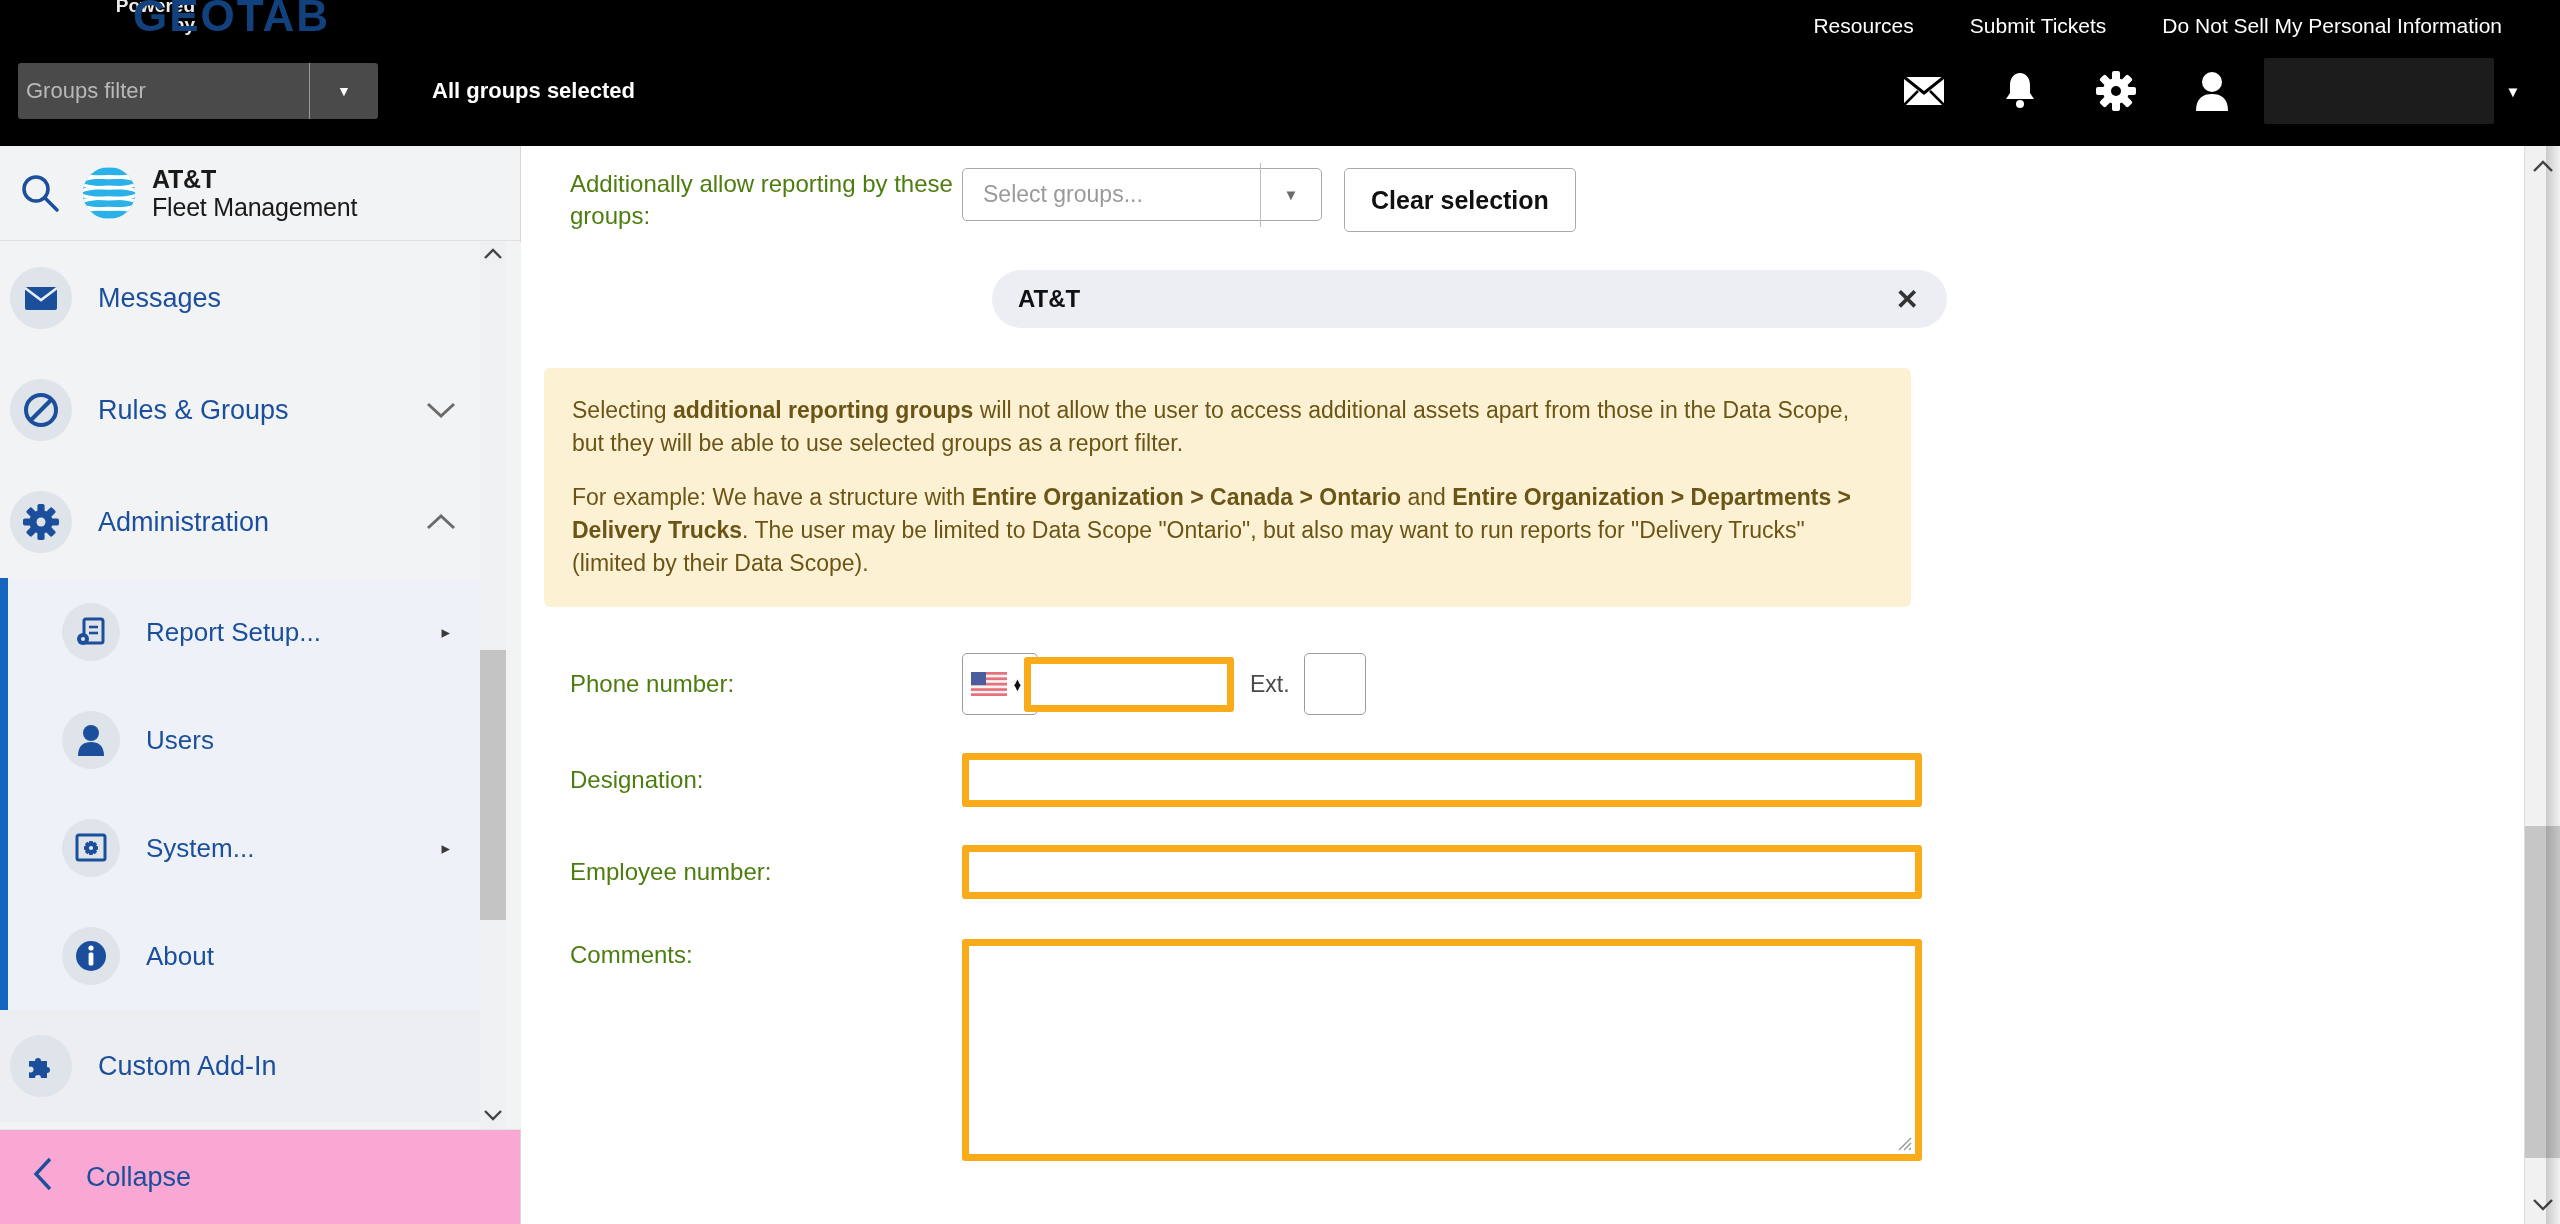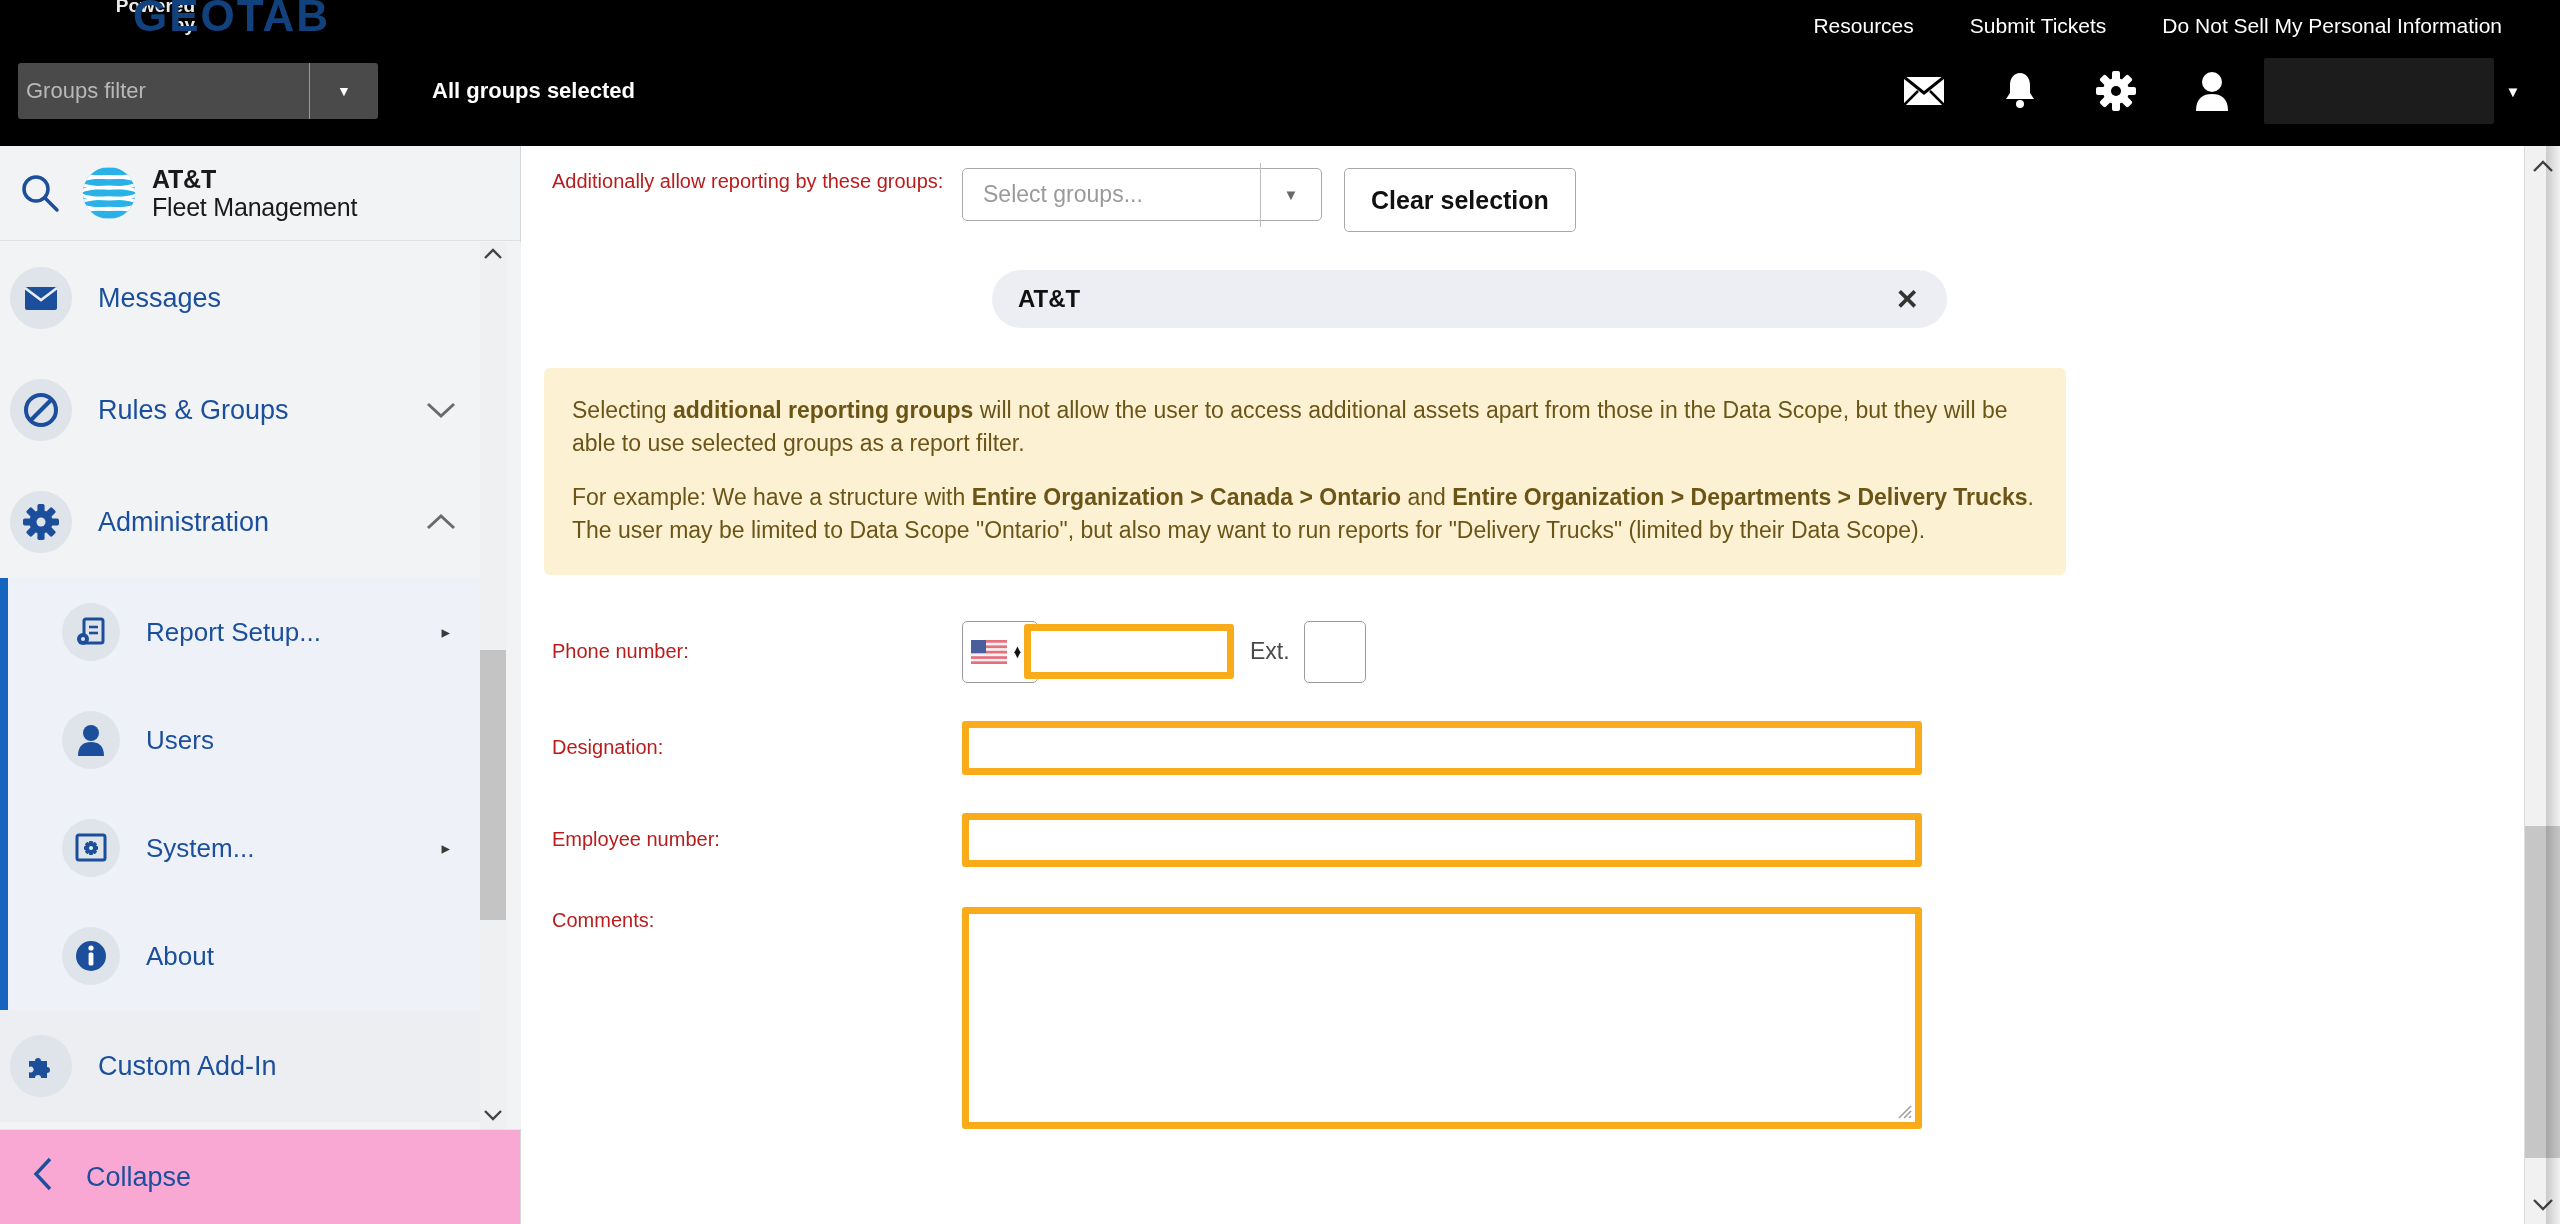--- a/index.html
+++ b/index.html
@@ -135,7 +135,7 @@
 
   .form-row { position:relative; display:flex; align-items:flex-start; }
   .f-label {
-    width:440px; padding-left:30px; font-size:20px; color:#b91c1c; line-height:1.33;
+    width:440px; padding-left:48px; font-size:24px; color:#4d7c0f; line-height:1.33;
   }
 
   .row-groups { margin-top:22px; }

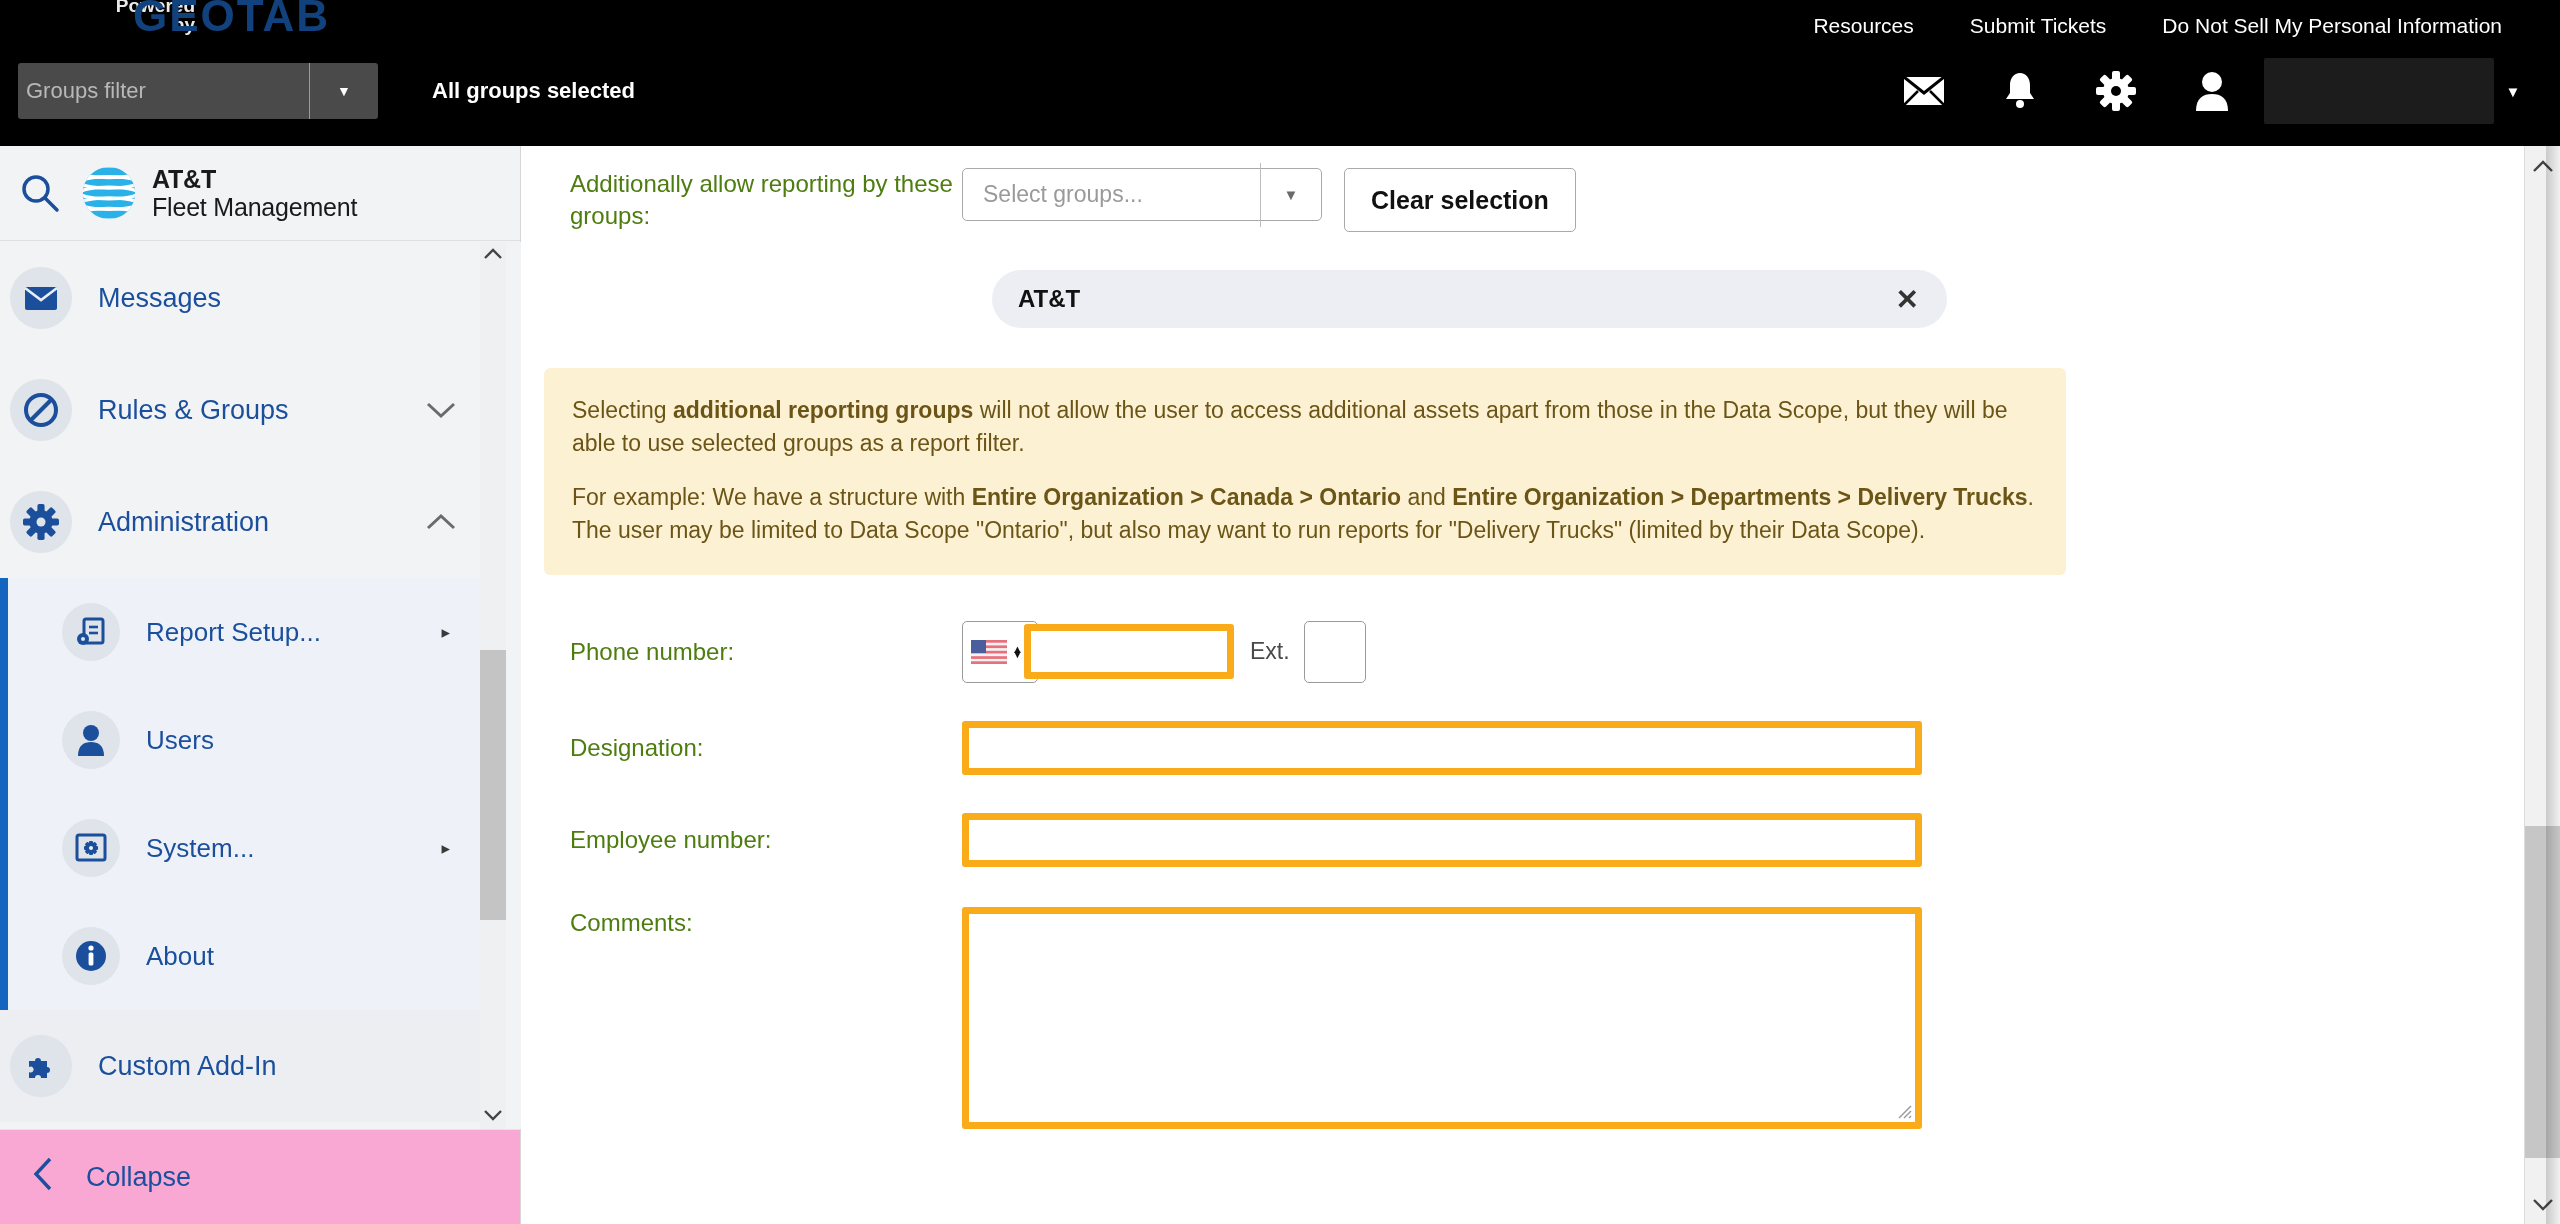--- a/index.html
+++ b/index.html
@@ -161,7 +161,7 @@
   .chip .chip-x { font-size:28px; color:#333; cursor:pointer; font-weight:bold; }
 
   .info-box {
-    margin:40px 0 0 22px; width:1522px;
+    margin:40px 0 0 22px; width:1367px;
     background:#fdf1d4; border-radius:6px; padding:26px 28px 28px 28px;
     color:#6b5516; font-size:23px; line-height:1.42;
   }

